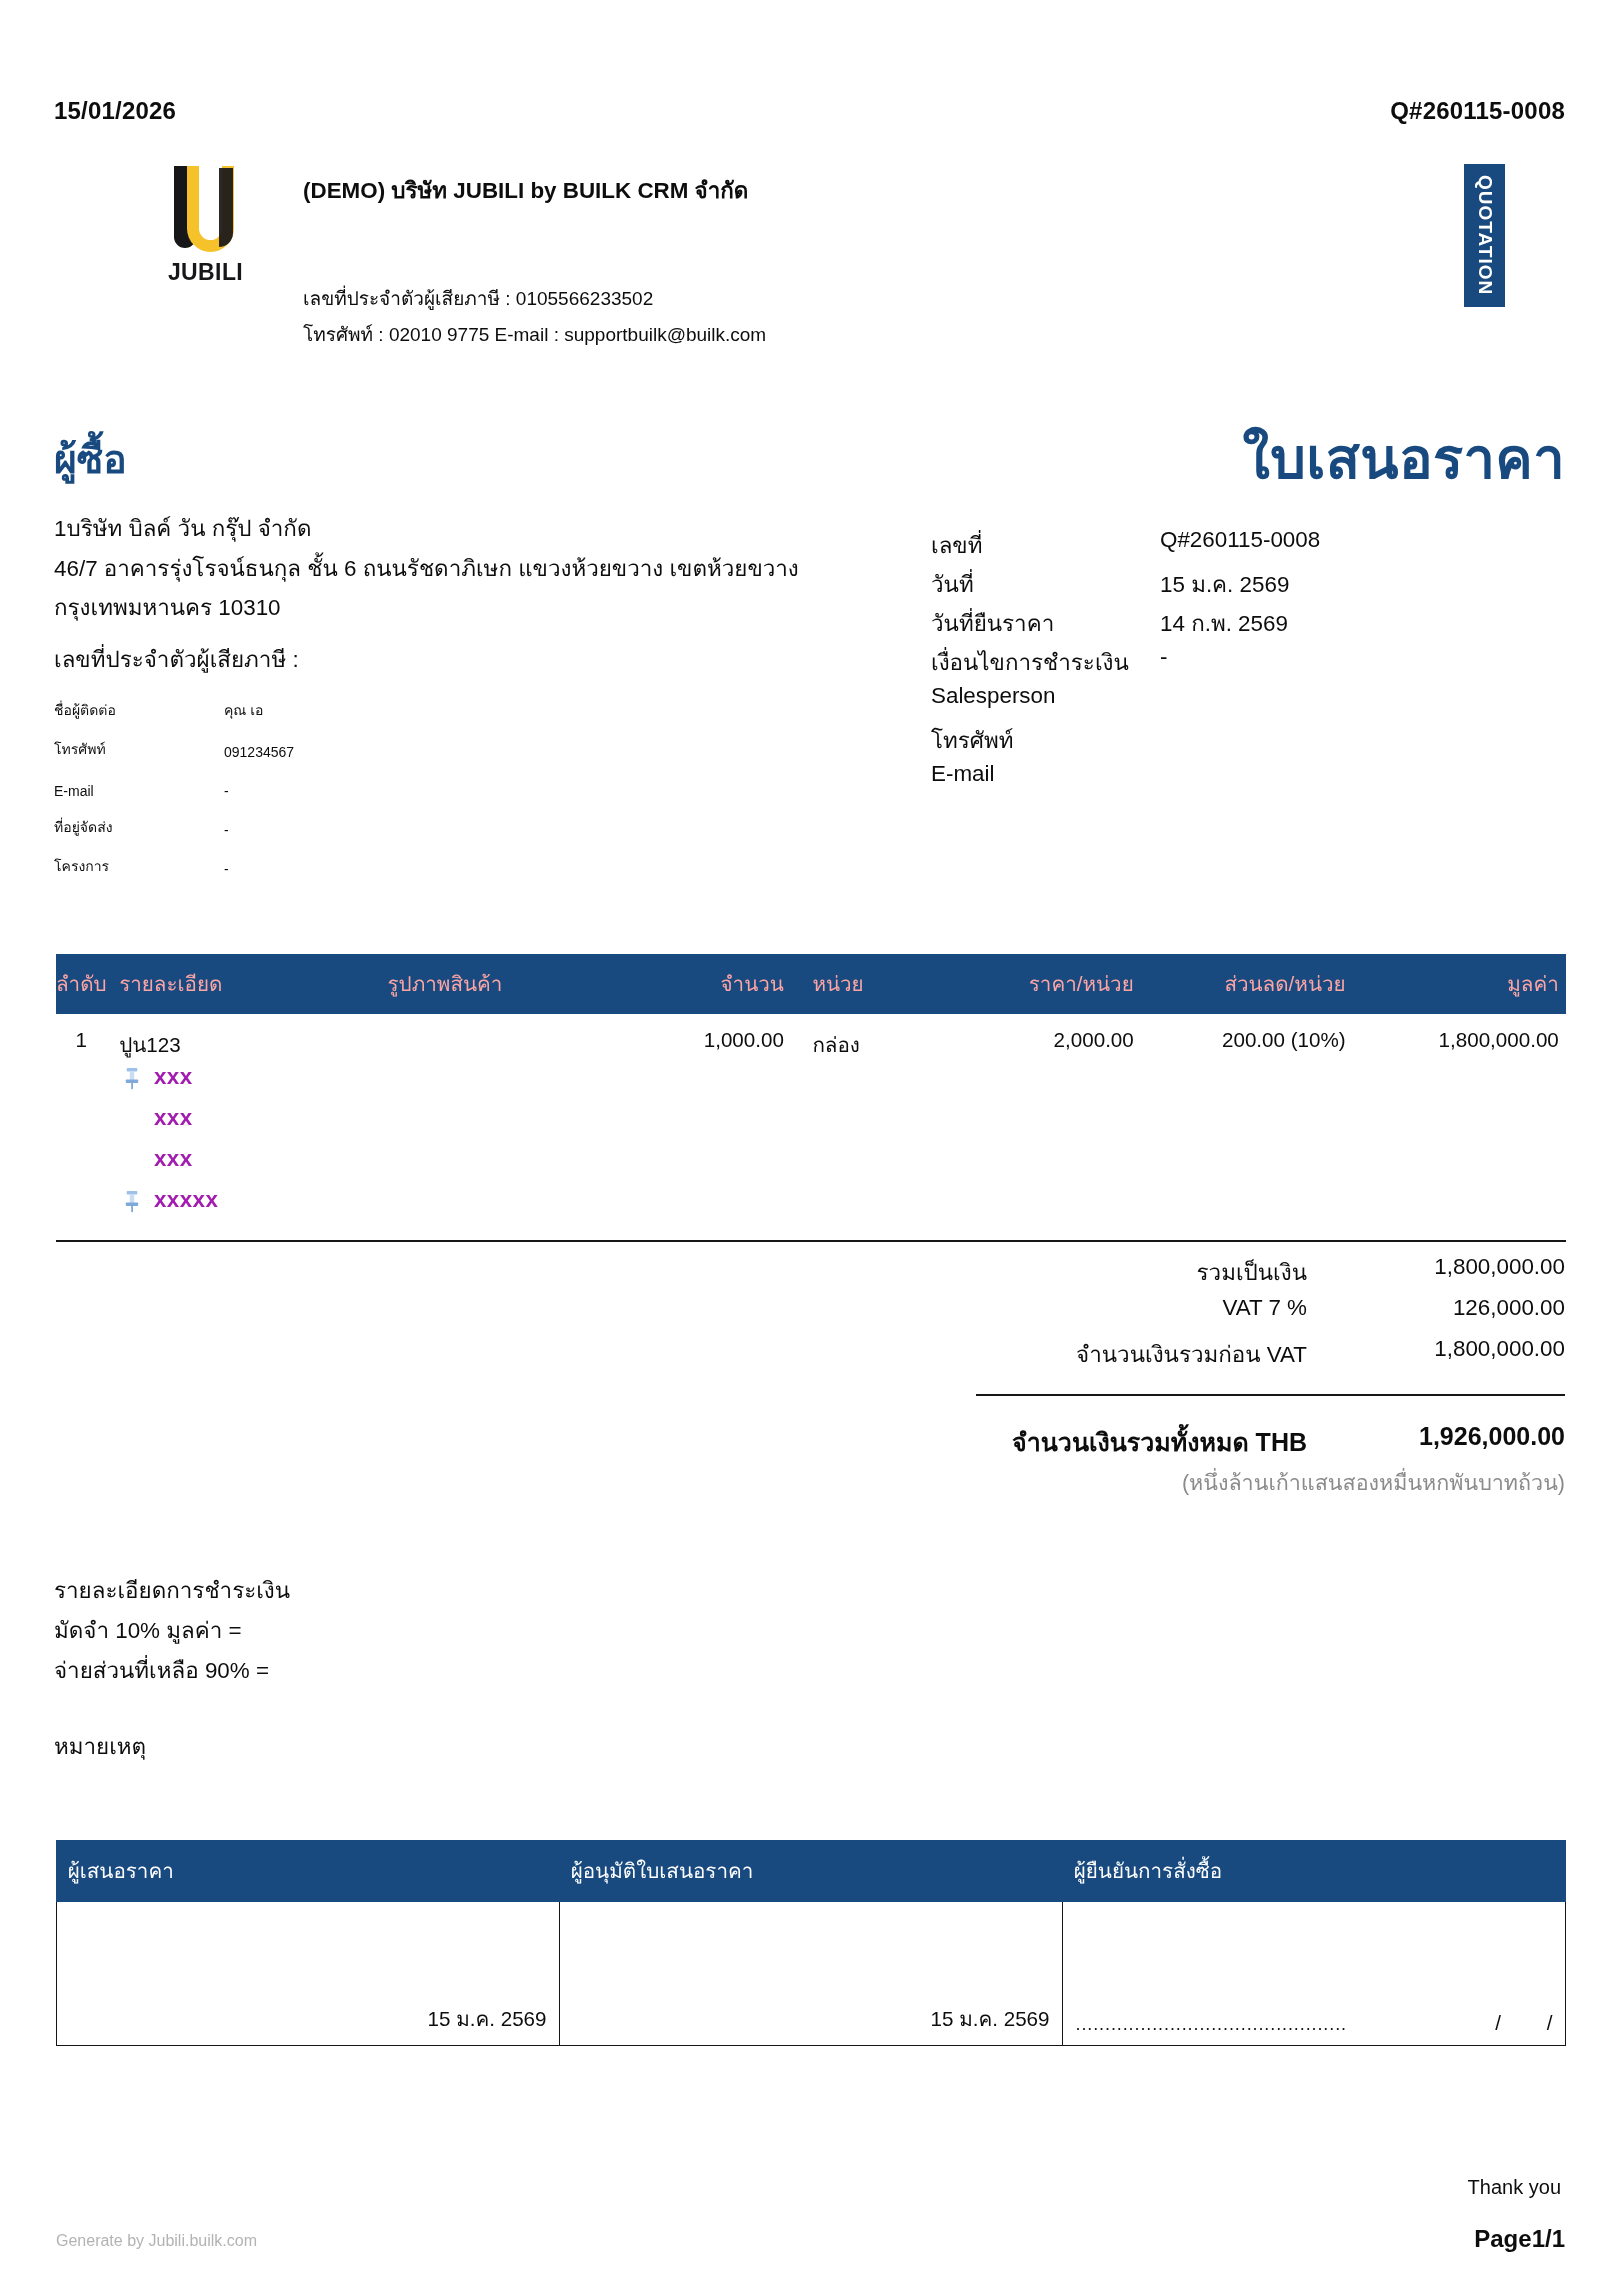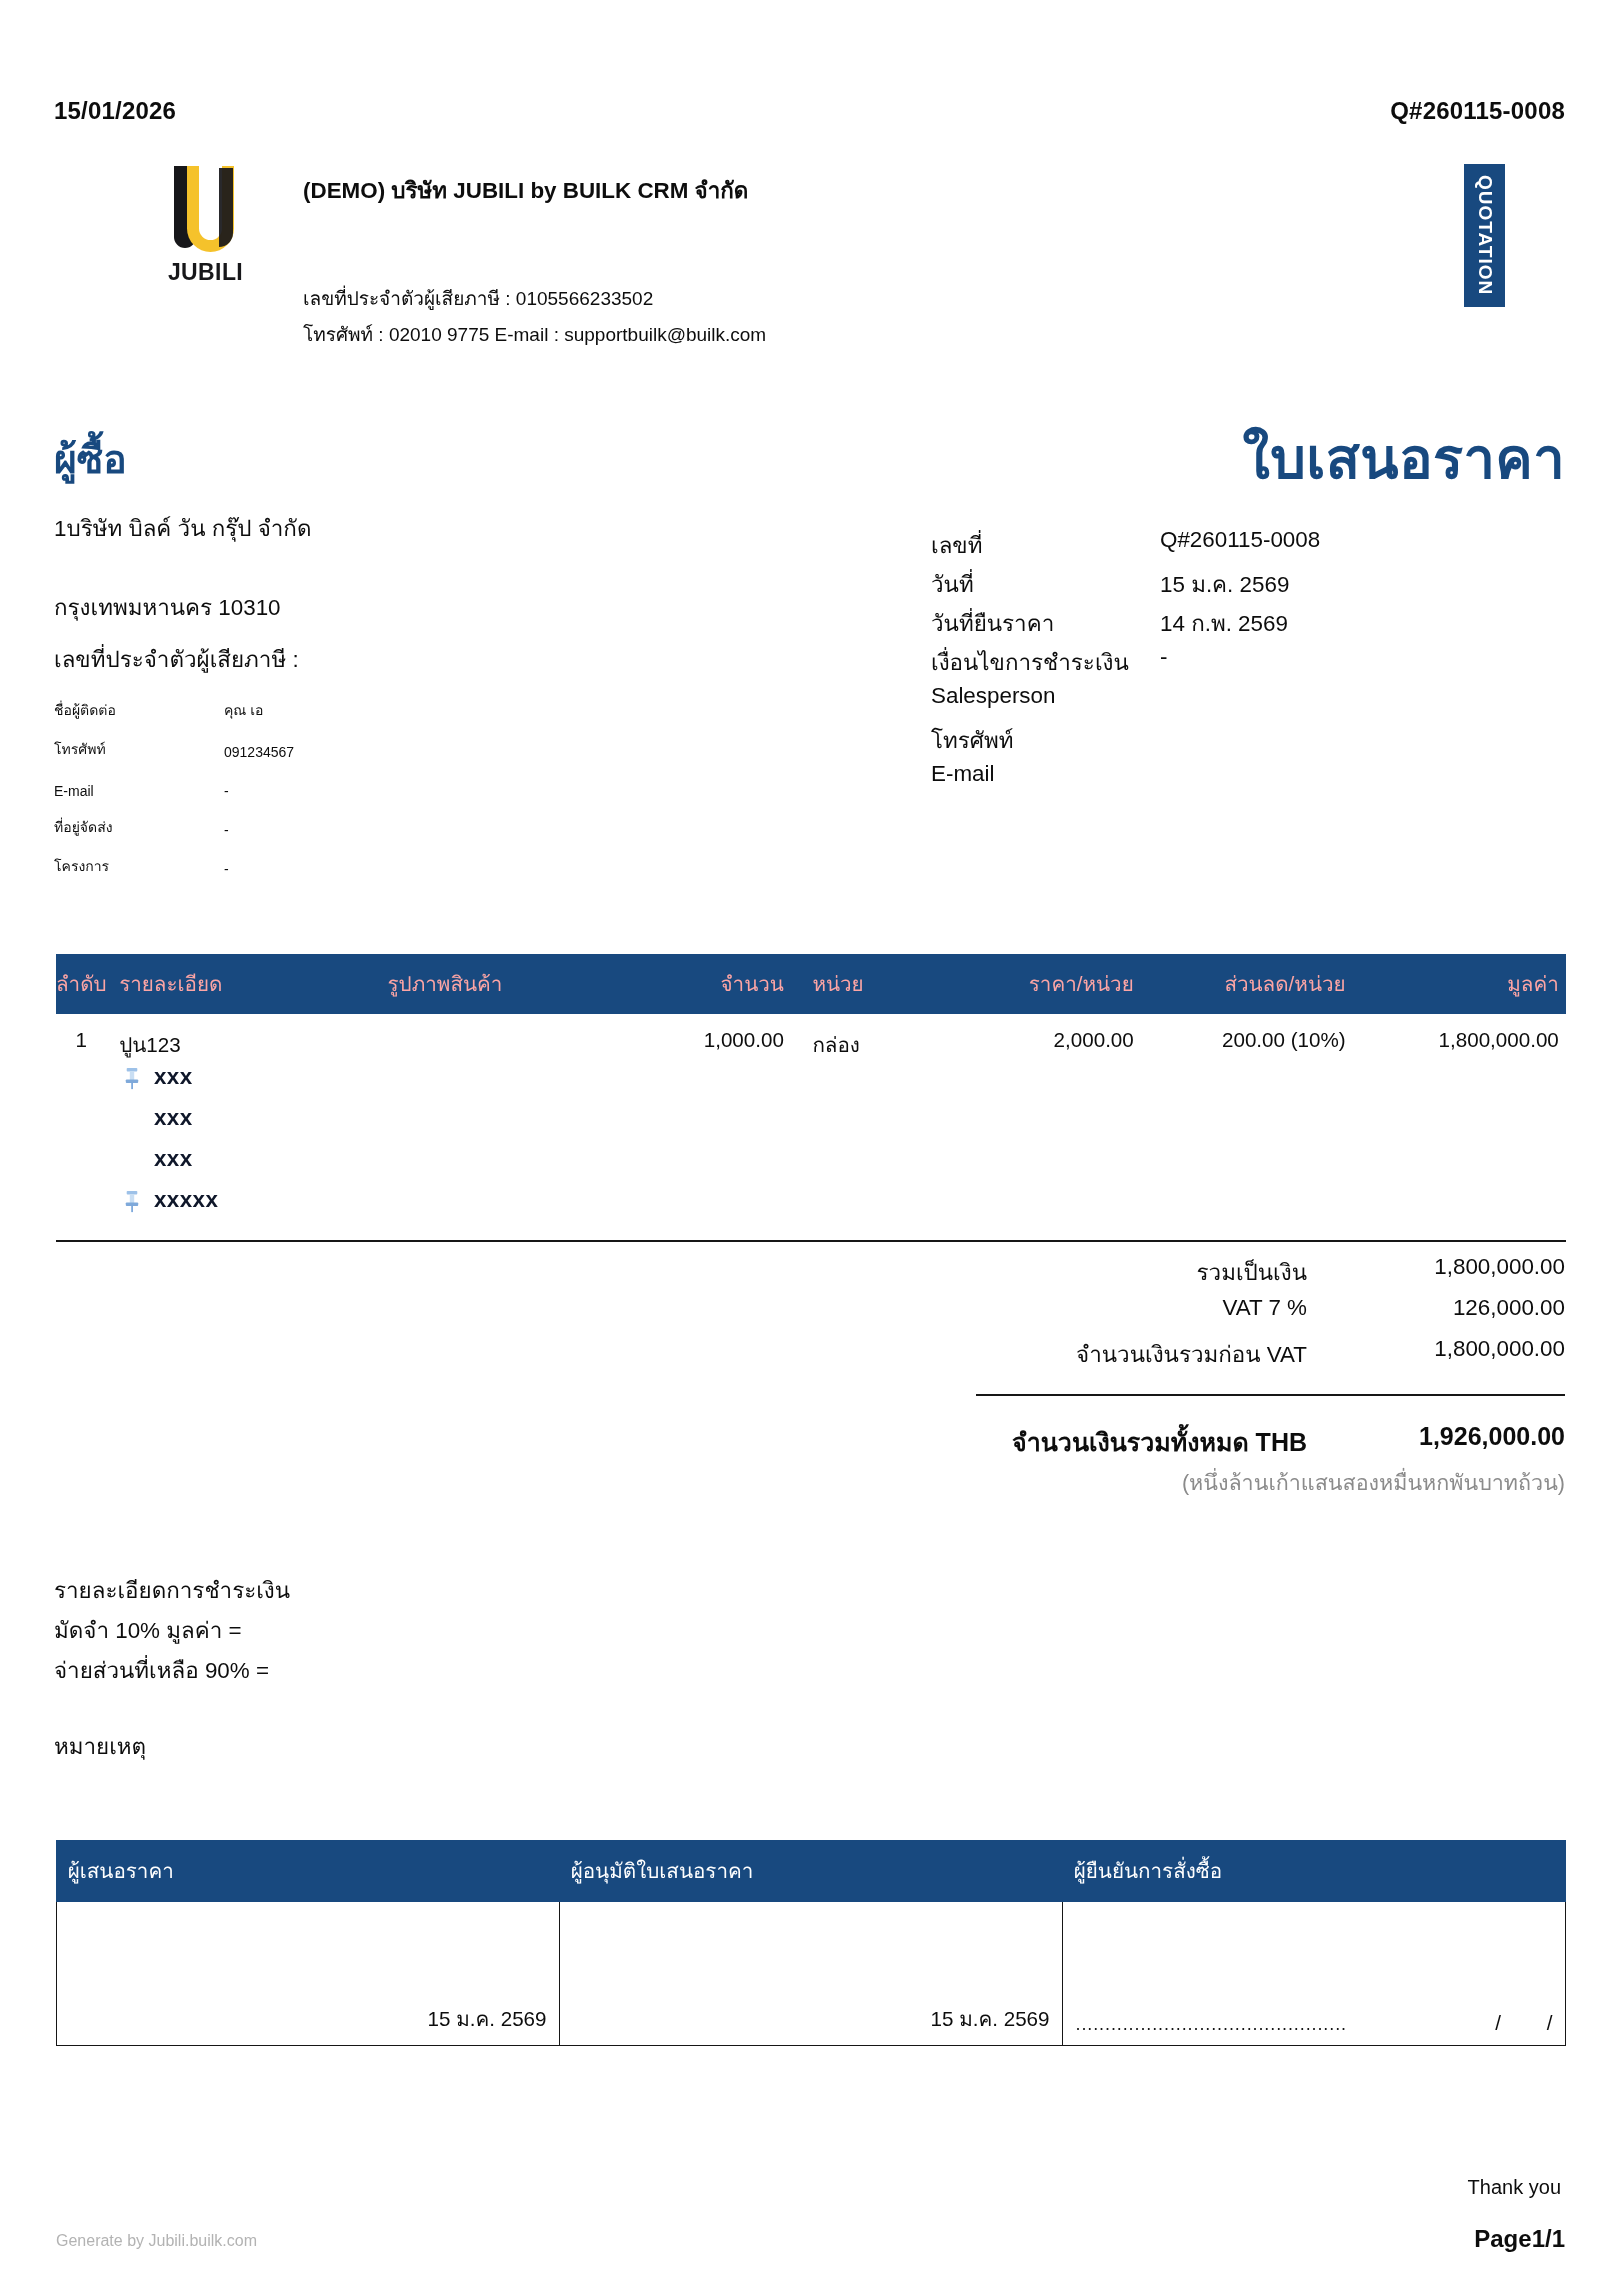--- a/index.html
+++ b/index.html
@@ -423,6 +423,7 @@
 
   <div class="buyer-title">ผู้ซื้อ</div>
   <div class="buyer-name">1บริษัท บิลค์ วัน กรุ๊ป จำกัด</div>
+  <div class="buyer-addr1">46/7 อาคารรุ่งโรจน์ธนกุล ชั้น 6 ถนนรัชดาภิเษก แขวงห้วยขวาง เขตห้วยขวาง</div>
   <div class="buyer-addr2">กรุงเทพมหานคร 10310</div>
   <div class="buyer-tax">เลขที่ประจำตัวผู้เสียภาษี :</div>
 

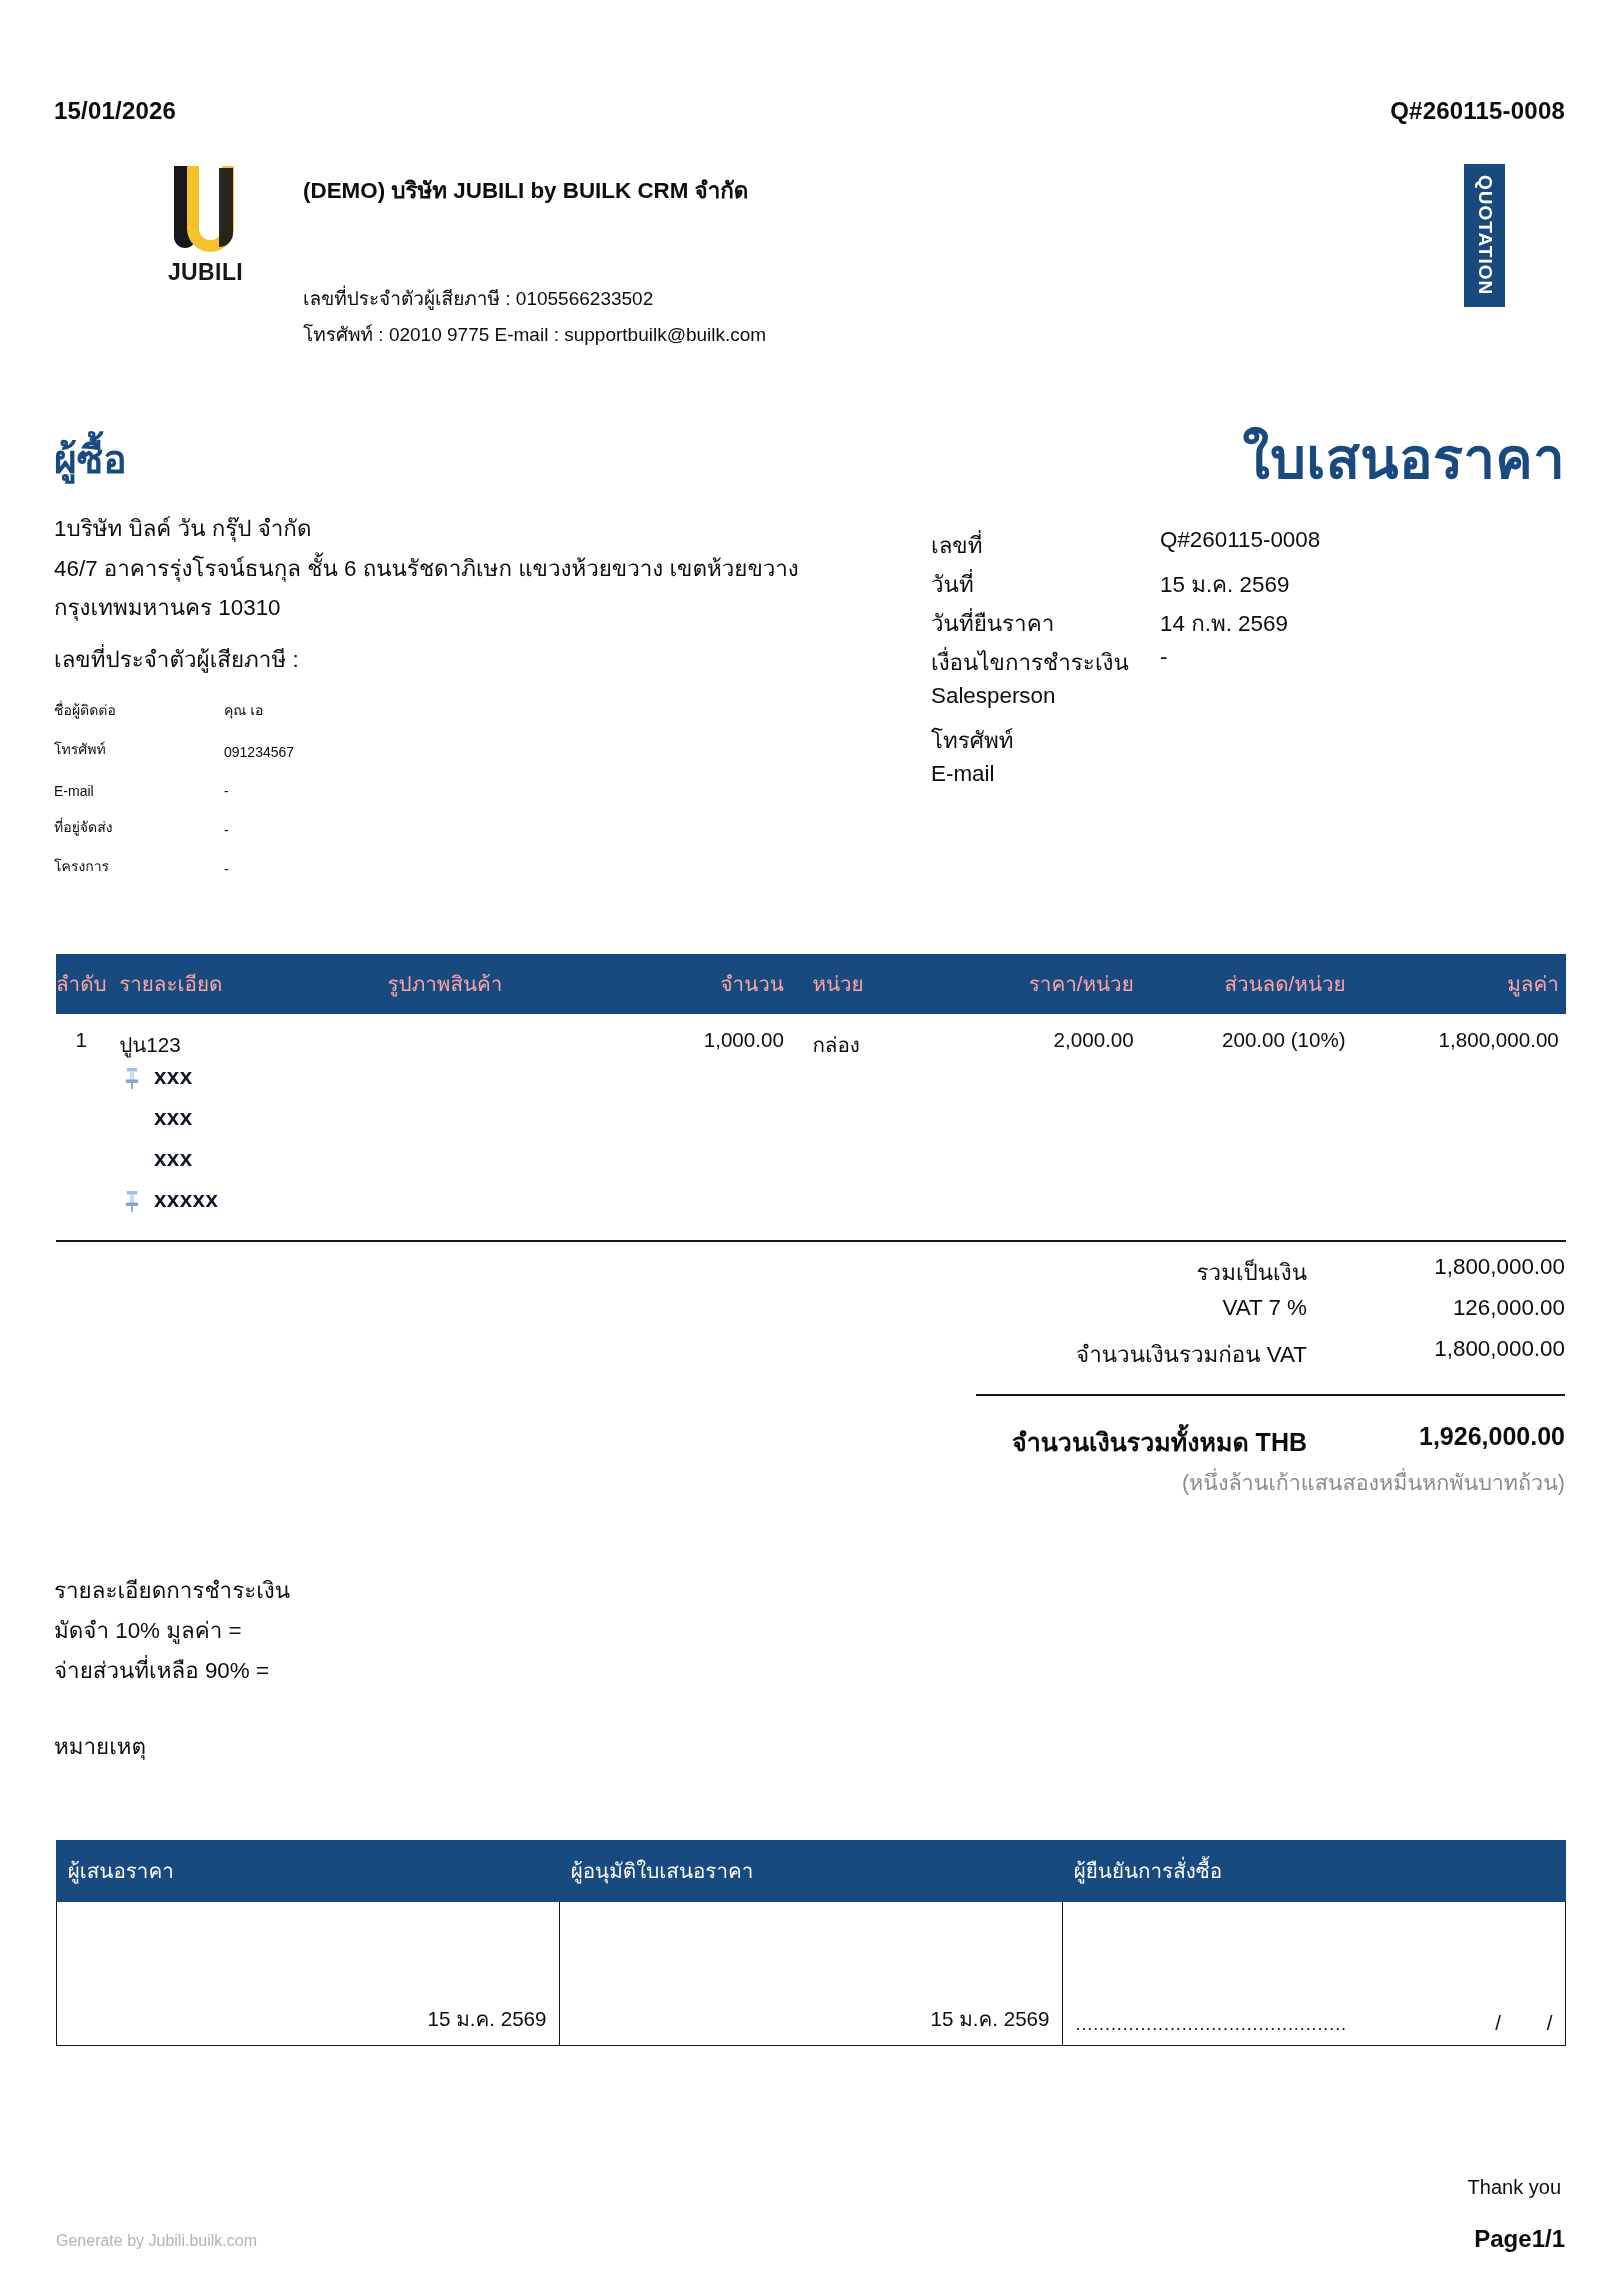--- a/index.html
+++ b/index.html
@@ -255,7 +255,7 @@
     height: 41px;
     font-size: 22.4px;
     font-weight: 700;
-    color: #0f172a;
+    color: #a21caf;
   }
   .note-line .pin {
     width: 30px;

